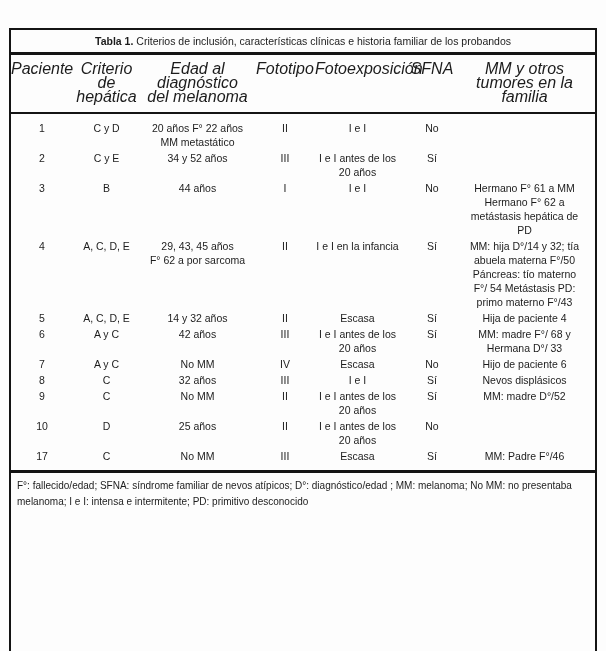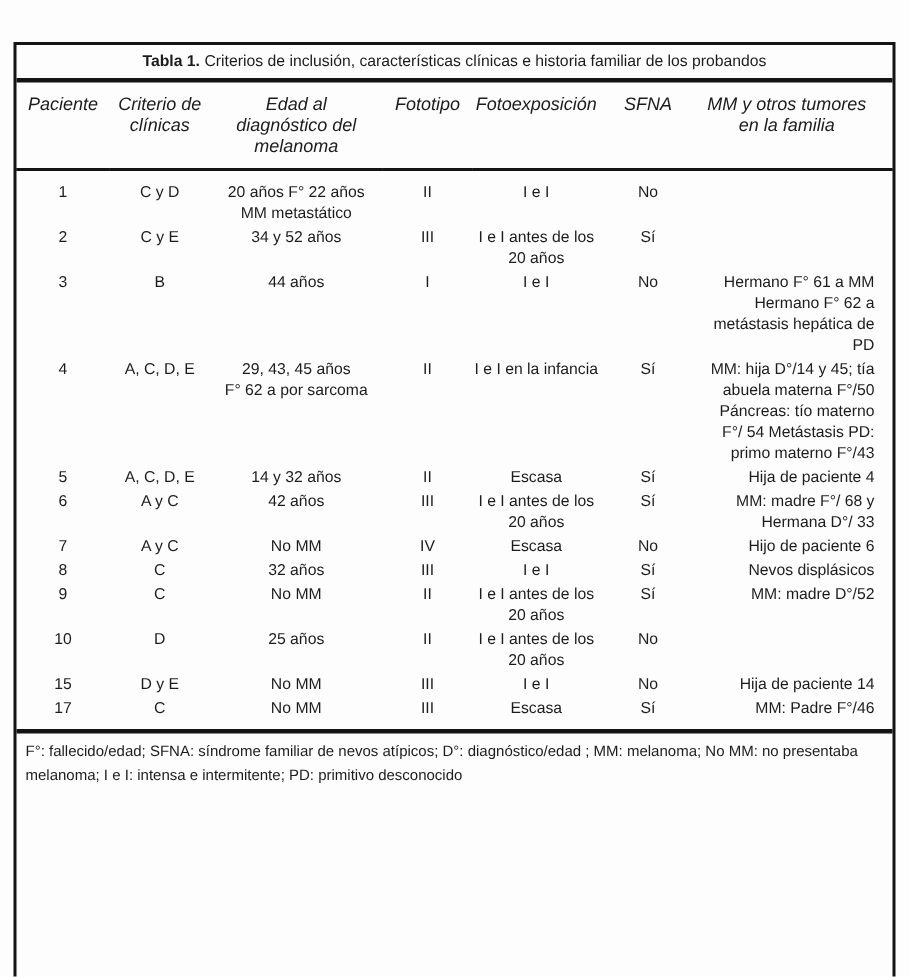--- a/index.html
+++ b/index.html
@@ -29,7 +29,7 @@
   }
   .tbl th{
     font-style:italic;font-weight:normal;
-    font-size:12px;line-height:14px;
+    font-size:16px;line-height:14px;
     text-align:center;vertical-align:top;
     padding:7px 0 8px;
     border-bottom:2px solid #141414;

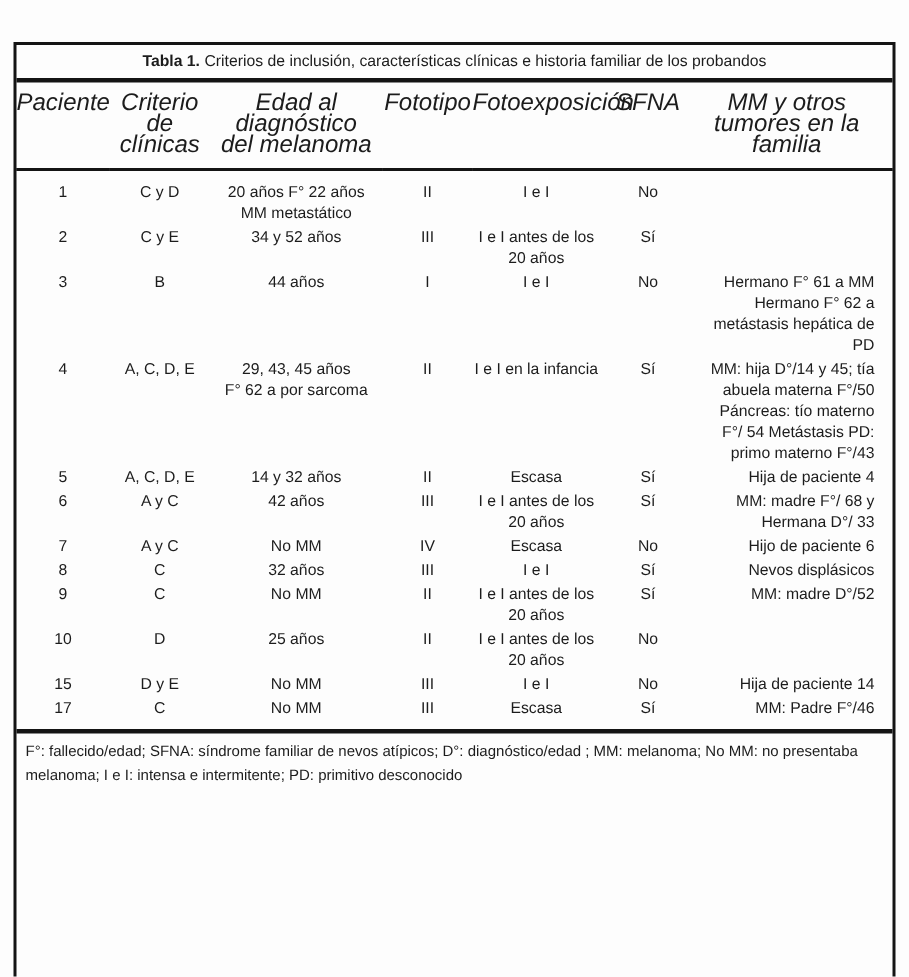--- a/index.html
+++ b/index.html
@@ -72,7 +72,7 @@
     <thead>
       <tr>
         <th>Paciente</th>
-        <th>Criterio de clínicas</th>
+        <th>Criterio de hepática</th>
         <th>Edad al diagnóstico del melanoma</th>
         <th>Fototipo</th>
         <th>Fotoexposición</th>

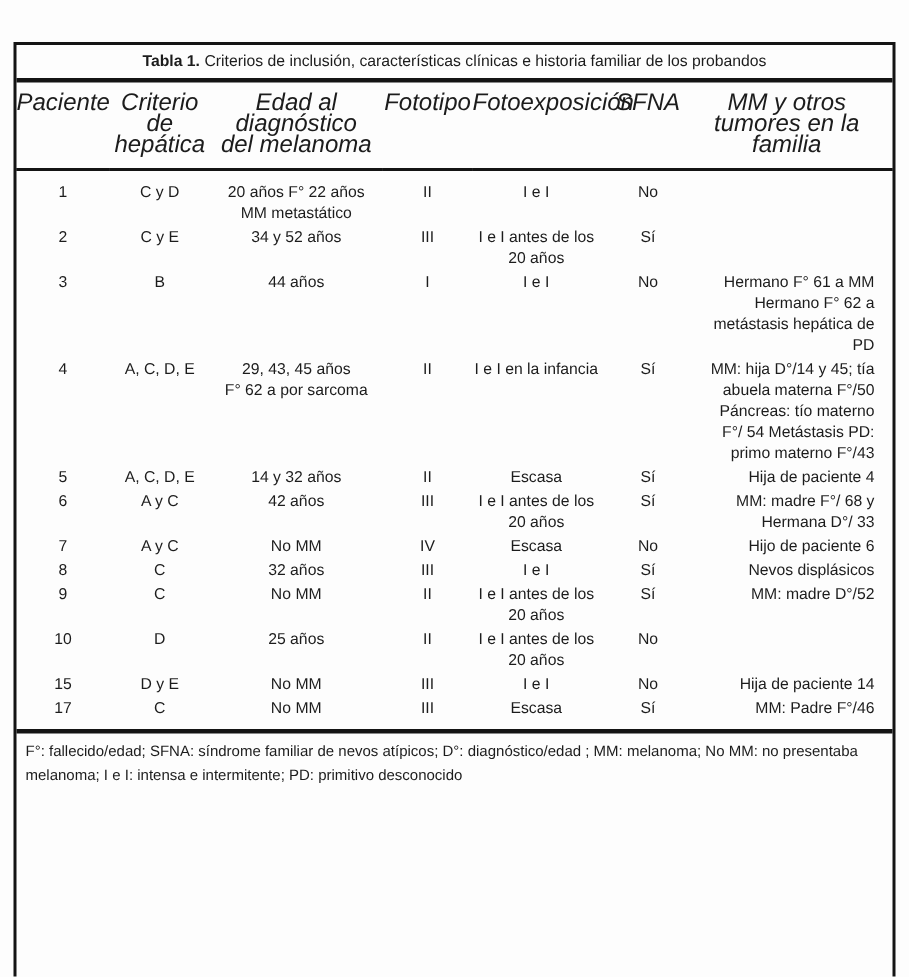--- a/index.html
+++ b/index.html
@@ -42,7 +42,7 @@
     padding:1px 0;
     white-space:pre-line;
   }
-  .tbl td:nth-child(7){text-align:right;padding-left:2px;padding-right:12px;}
+  .tbl td:nth-child(7){text-align:center;padding-left:2px;padding-right:12px;}
   .tbl tbody tr:first-child td{padding-top:7px;}
   .tbl tr.gap td{padding-top:14px;}
   .footnote{

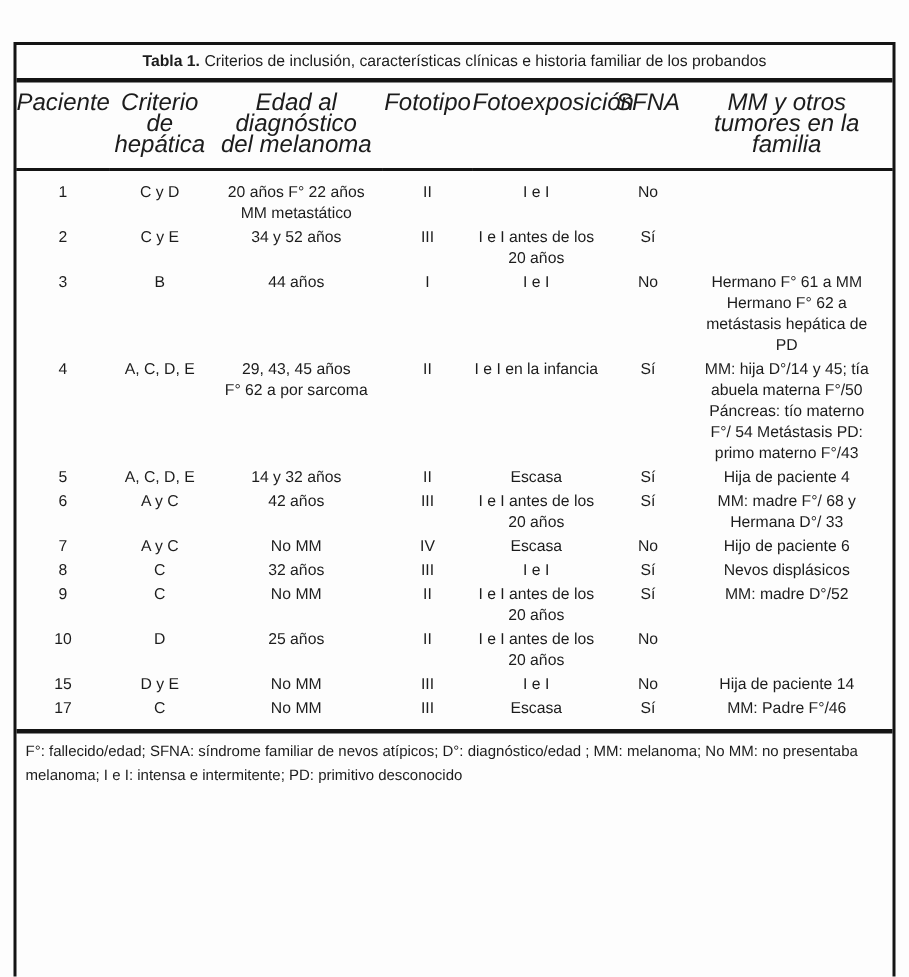--- a/index.html
+++ b/index.html
@@ -117,7 +117,7 @@
           <td>II</td>
           <td>I e I en la infancia</td>
           <td>Sí</td>
-          <td>MM: hija D°/14 y 45; tía abuela materna F°/50 Páncreas: tío materno F°/ 54 Metástasis PD: primo materno F°/43</td>
+          <td>MM: hija D°/14 y 32; tía abuela materna F°/50 Páncreas: tío materno F°/ 54 Metástasis PD: primo materno F°/43</td>
         </tr>
         <tr>
           <td>5</td>

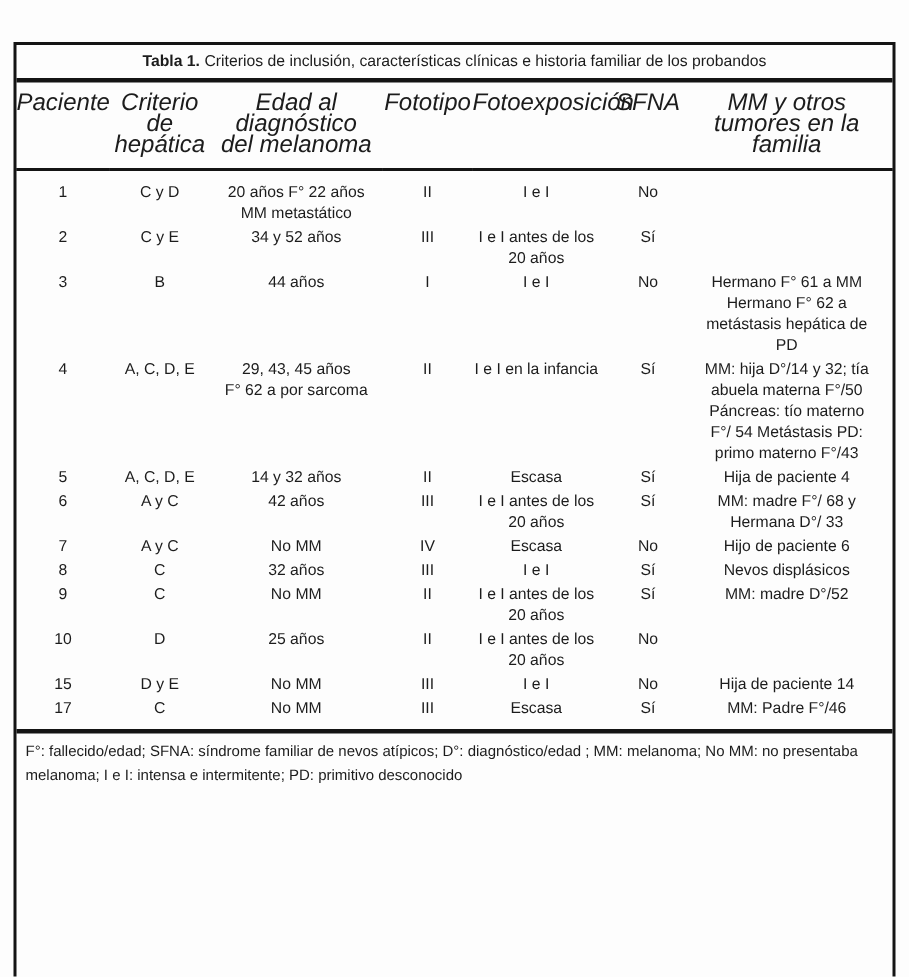--- a/index.html
+++ b/index.html
@@ -174,15 +174,6 @@
           <td></td>
         </tr>
         <tr>
-          <td>15</td>
-          <td>D y E</td>
-          <td>No MM</td>
-          <td>III</td>
-          <td>I e I</td>
-          <td>No</td>
-          <td>Hija de paciente 14</td>
-        </tr>
-        <tr>
           <td>17</td>
           <td>C</td>
           <td>No MM</td>

